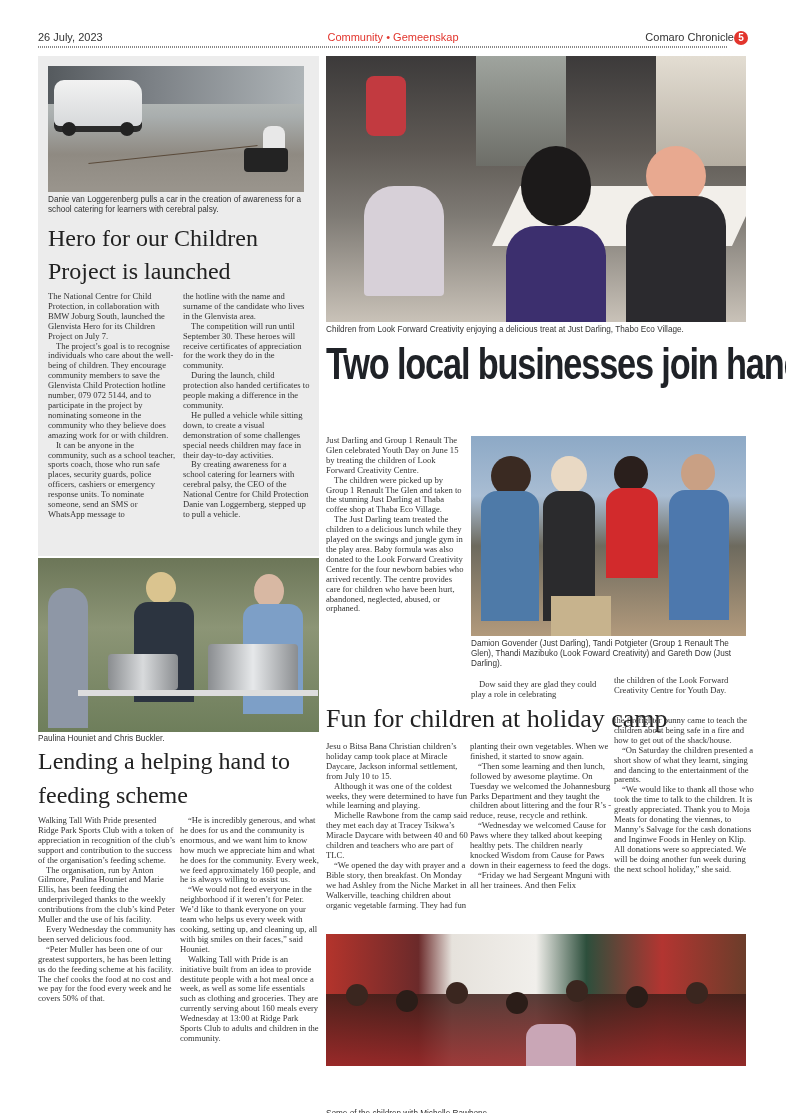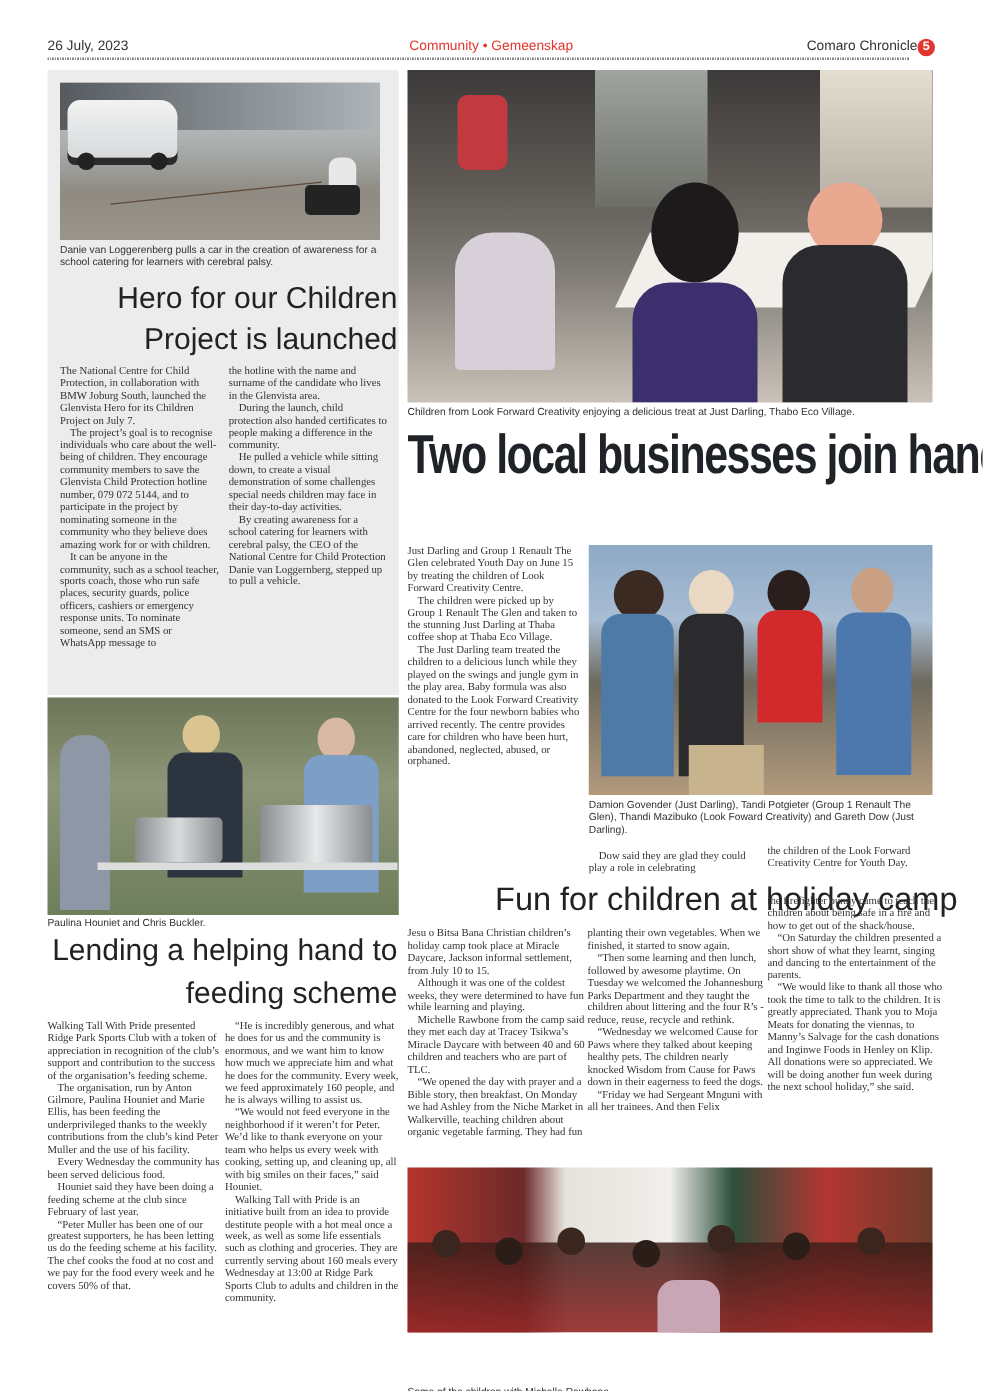--- a/index.html
+++ b/index.html
@@ -14,7 +14,7 @@
   .grey-box { left:38px; top:56px; width:281px; height:500px; background:#ececec; }
   .photo { overflow:hidden; }
   .caption { font-family:"Liberation Sans", sans-serif; font-size:8.2px; line-height:10px; color:#333; }
-  .head-light { font-family:Liberation Sans, sans-serif; font-weight:normal; color:#222;text-align:right; }
+  .head-light { font-family:Liberation Serif, serif; font-weight:normal; color:#222; }
   .head-bold { font-family:"Liberation Sans", sans-serif; font-weight:bold; color:#1f2227; letter-spacing:-1.5px; transform:scaleX(0.78); transform-origin:left top; white-space:nowrap; }
   .col { font-family:"Liberation Serif", serif; font-size:8.6px; line-height:9.9px; color:#333; }
   .col p { margin:0; text-indent:8px; }

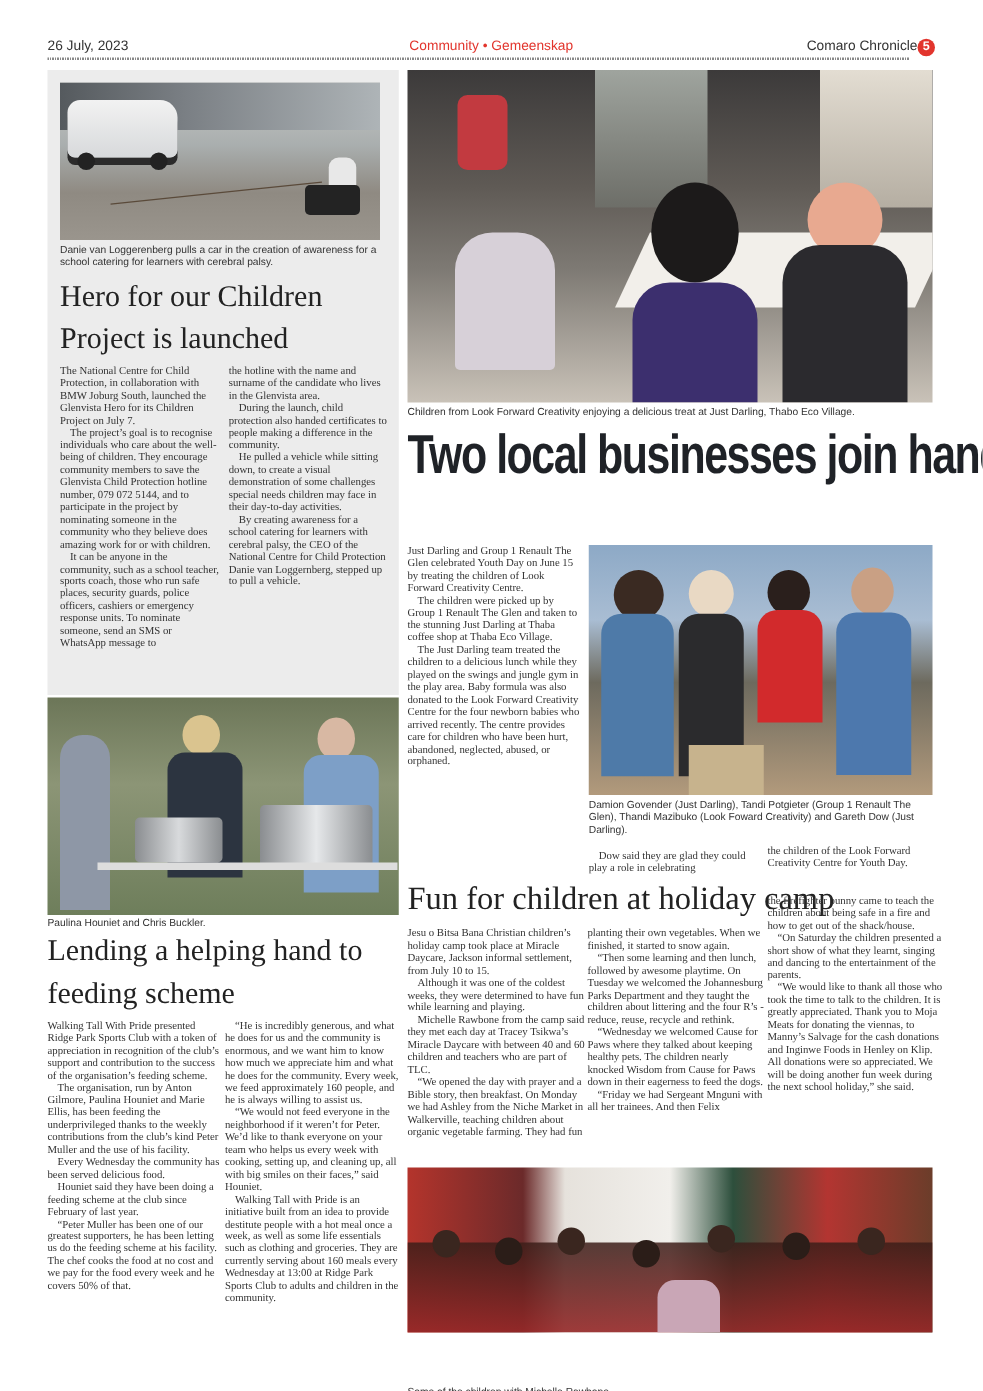--- a/index.html
+++ b/index.html
@@ -48,6 +48,7 @@
 </div>
 <div class="abs col" style="left:183px;top:292px;width:128px;">
   <p class="first">the hotline with the name and surname of the candidate who lives in the Glenvista area.</p>
+  <p>The competition will run until September 30. These heroes will receive certificates of appreciation for the work they do in the community.</p>
   <p>During the launch, child protection also handed certificates to people making a difference in the community.</p>
   <p>He pulled a vehicle while sitting down, to create a visual demonstration of some challenges special needs children may face in their day-to-day activities.</p>
   <p>By creating awareness for a school catering for learners with cerebral palsy, the CEO of the National Centre for Child Protection Danie van Loggernberg, stepped up to pull a vehicle.</p>

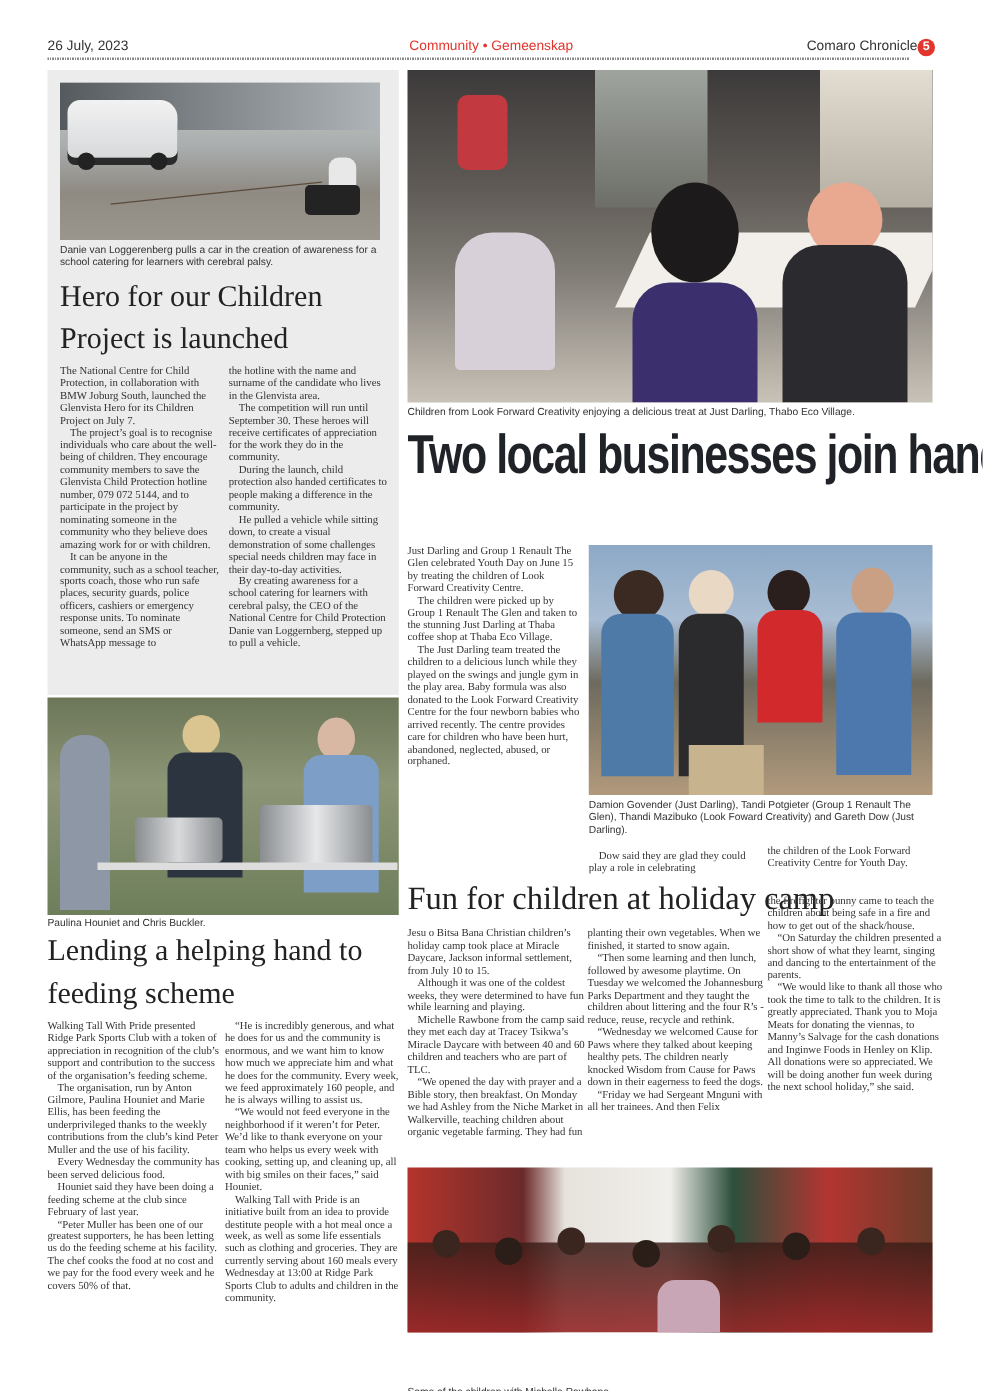--- a/index.html
+++ b/index.html
@@ -108,7 +108,6 @@
   <p class="first">Walking Tall With Pride presented Ridge Park Sports Club with a token of appreciation in recognition of the club’s support and contribution to the success of the organisation’s feeding scheme.</p>
   <p>The organisation, run by Anton Gilmore, Paulina Houniet and Marie Ellis, has been feeding the underprivileged thanks to the weekly contributions from the club’s kind Peter Muller and the use of his facility.</p>
   <p>Every Wednesday the community has been served delicious food.</p>
-  <p>Houniet said they have been doing a feeding scheme at the club since February of last year.</p>
   <p>“Peter Muller has been one of our greatest supporters, he has been letting us do the feeding scheme at his facility. The chef cooks the food at no cost and we pay for the food every week and he covers 50% of that.</p>
 </div>
 <div class="abs col" style="left:180px;top:816px;width:140px;">

